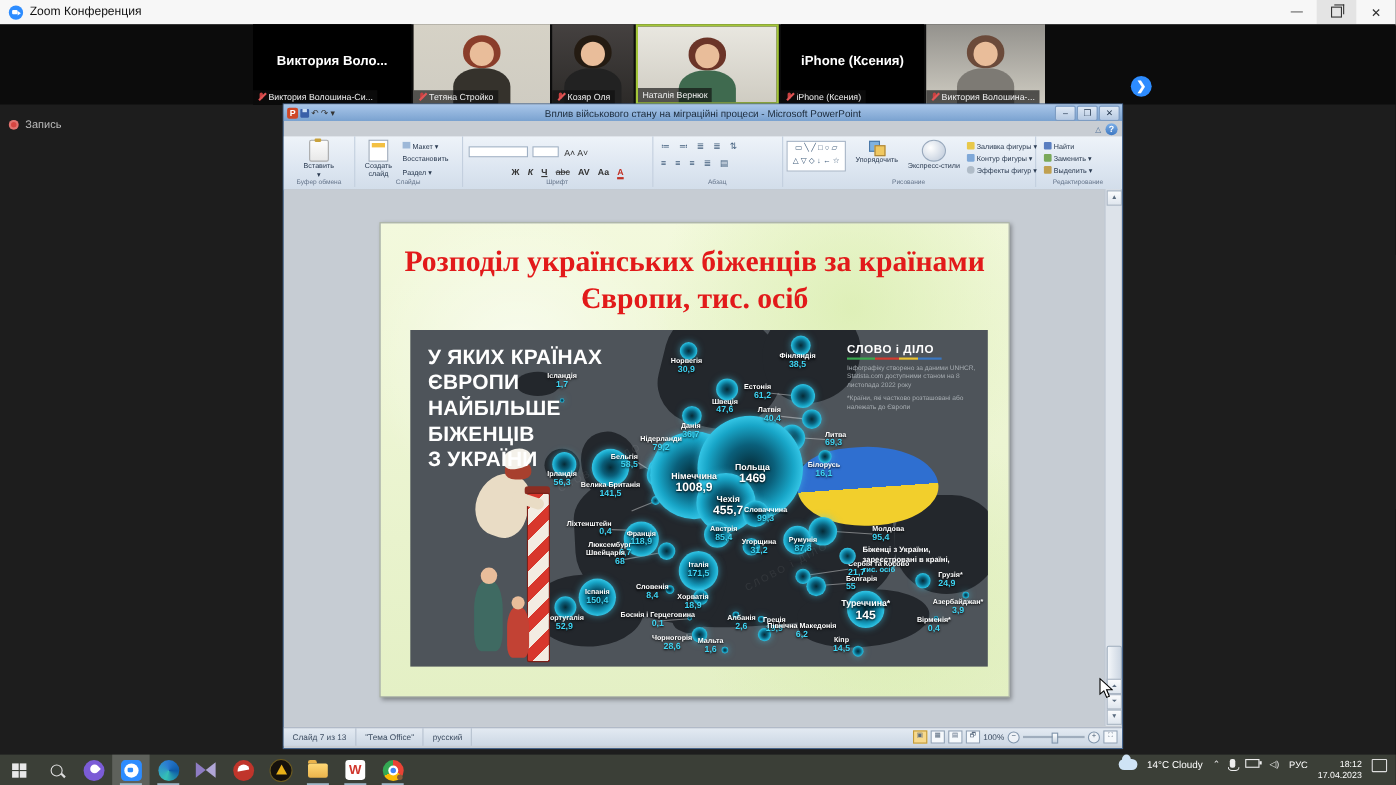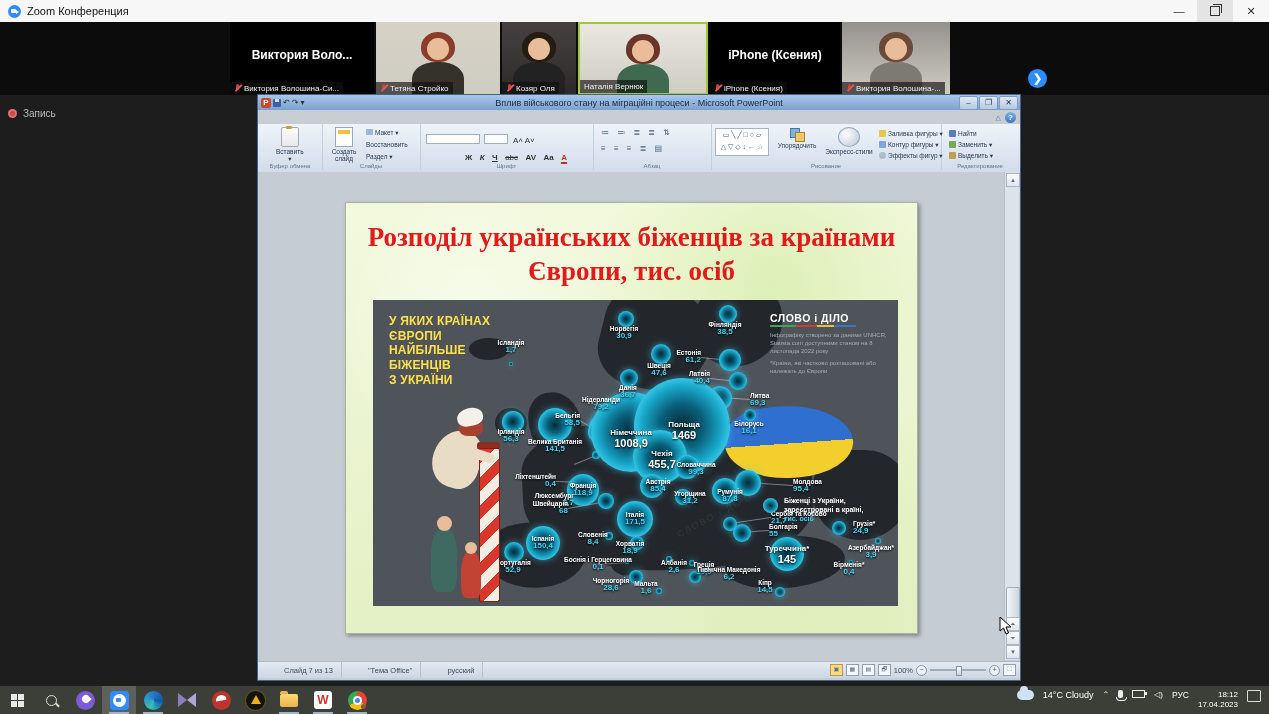--- a/index.html
+++ b/index.html
@@ -83,7 +83,7 @@
   .info{position:absolute;left:27px;top:97px;width:525px;height:306px;background:#4e545a;overflow:hidden;}
   .land{position:absolute;background:#23272c;}
   .uafag{position:absolute;left:352px;top:106px;width:128px;height:72px;background:linear-gradient(#2f6fd0 52%,#f2cf2c 52%);border-radius:38% 55% 45% 52%;transform:rotate(-4deg);}
-  .ihead{position:absolute;left:16px;top:14px;font-size:12px;font-weight:bold;color:#fde047;line-height:1.22;letter-spacing:.2px;z-index:7;}
+  .ihead{position:absolute;left:16px;top:14px;font-size:19px;font-weight:bold;color:#ffffff;line-height:1.22;letter-spacing:.2px;z-index:7;}
   .srcblock{position:absolute;right:10px;top:12px;width:118px;z-index:7;}
   .srclogo{font-size:10.5px;font-weight:bold;color:#fff;letter-spacing:.5px;}
   .logobar{width:86px;height:2px;margin-top:1px;background:linear-gradient(90deg,#3aa94f 0 30%,#d43b2f 30% 55%,#e8c232 55% 75%,#3a77c2 75% 100%);}

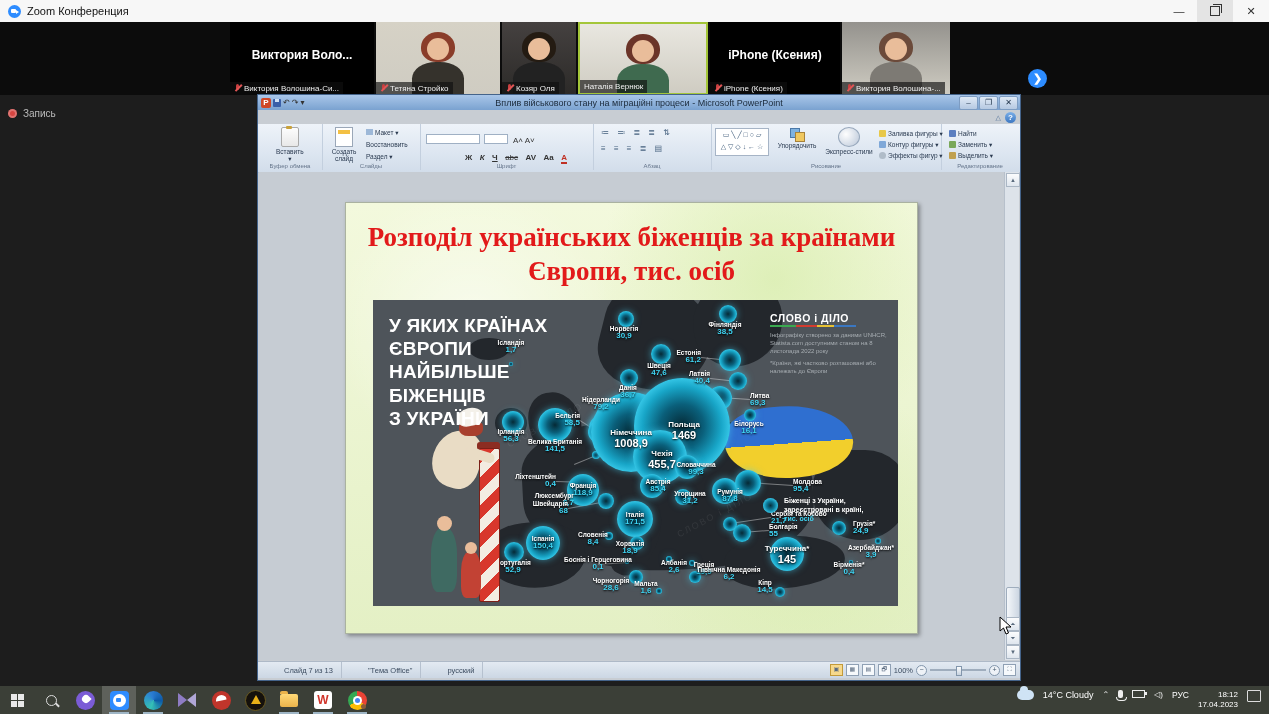--- a/index.html
+++ b/index.html
@@ -113,7 +113,7 @@
   .kid2:before{content:"";position:absolute;left:4px;top:-10px;width:12px;height:12px;border-radius:50%;background:#e9bd9a;}
   
   .sbar{position:absolute;left:0;bottom:2px;width:100%;height:16px;background:linear-gradient(#e3eaf2,#ccd7e4);border-top:1px solid #aeb9c7;display:flex;align-items:center;font-size:7.5px;color:#3c4c60;}
-  .sbit{padding:0 8px;border-right:1px solid #b6c1cf;height:100%;display:flex;align-items:center;gap:3px;margin-left:18px;}
+  .sbit{padding:0 8px;border-right:1px solid #b6c1cf;height:100%;display:flex;align-items:center;gap:3px;}
   .sright{position:absolute;right:4px;display:flex;align-items:center;gap:3px;}
   .vico{width:11px;height:10px;border:1px solid #8fa0b4;background:#f6f9fc;font-size:6px;text-align:center;line-height:9px;color:#5a6b80;}
   .vico.sel{background:#f7d98c;border-color:#c29a3a;}

